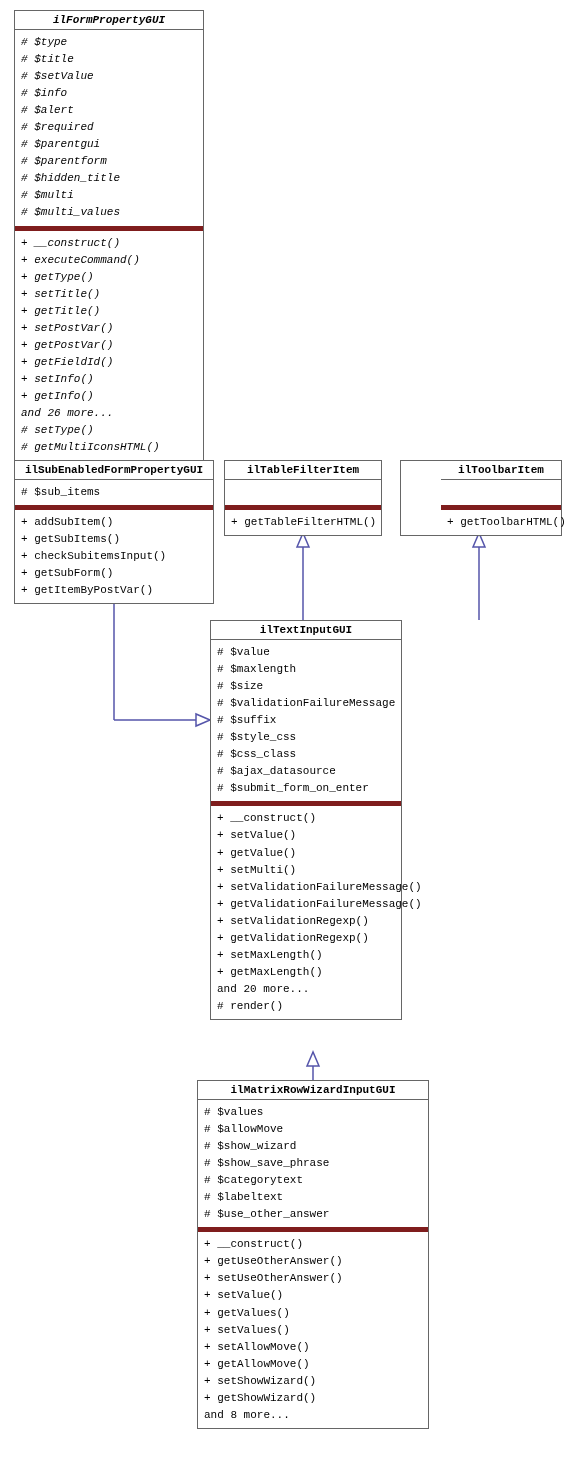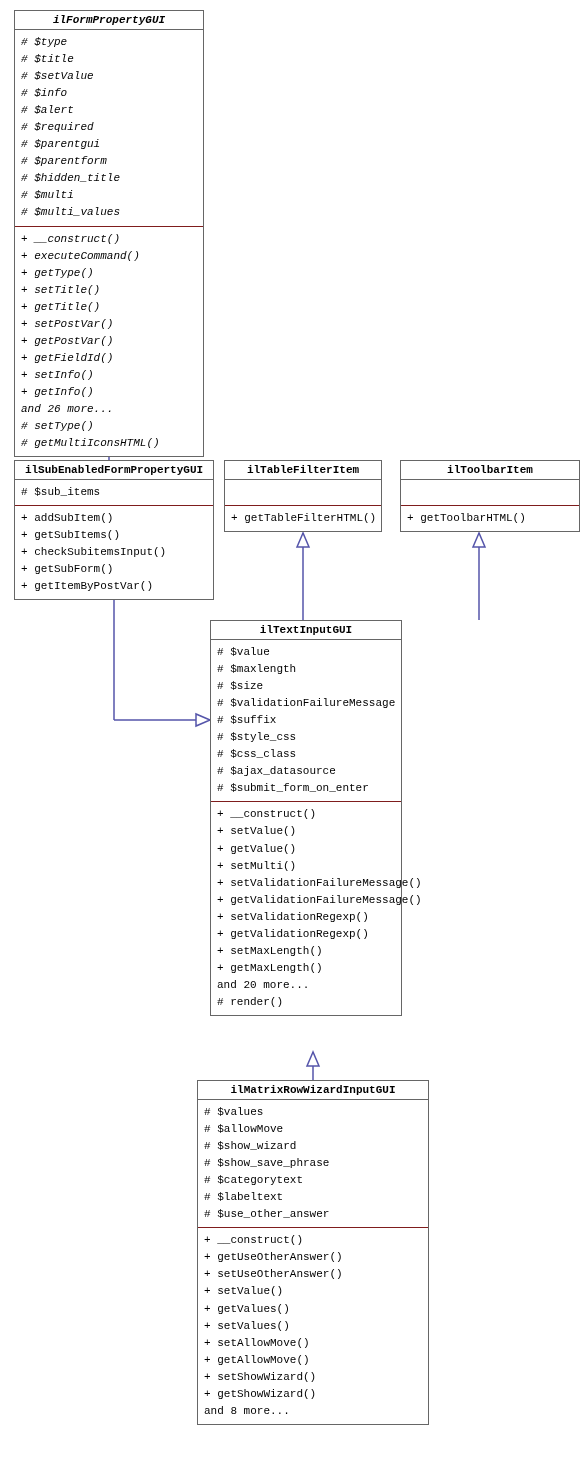--- a/index.html
+++ b/index.html
@@ -36,7 +36,7 @@
     }
 
     .uml-box-section {
-      border-bottom: 1px solid #7f1d1d;
+      border-bottom: 5px solid #7f1d1d;
       padding: 4px 6px;
       line-height: 1.55;
     }

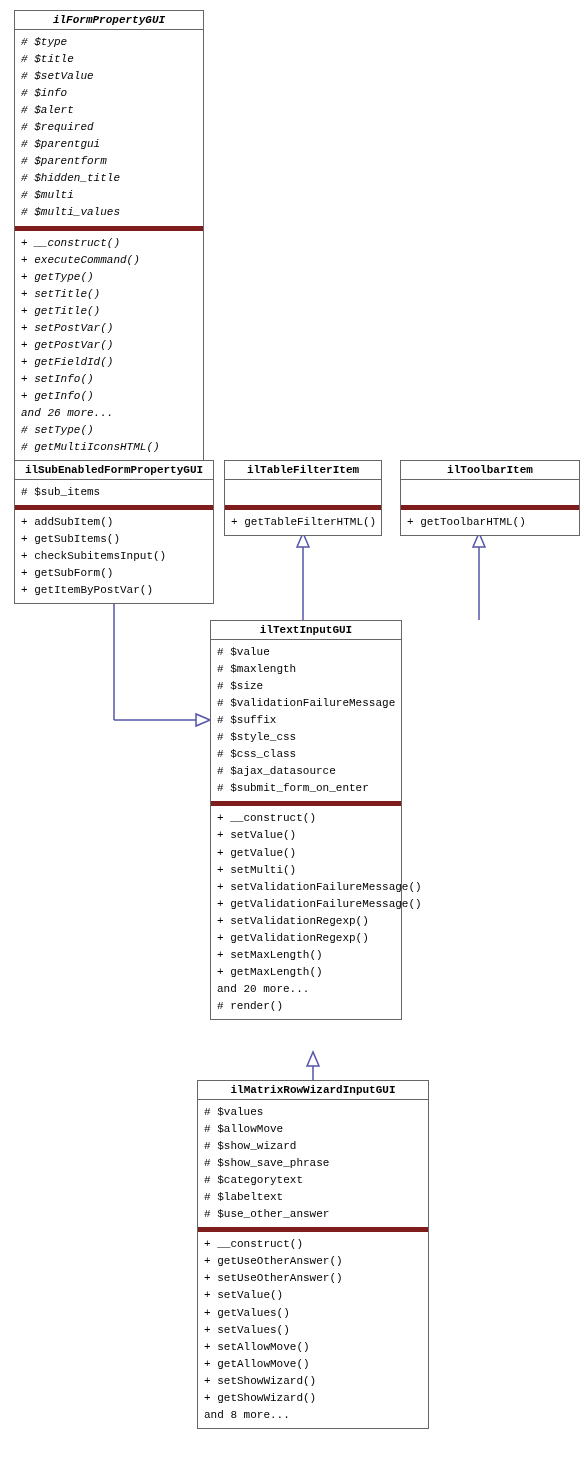--- a/index.html
+++ b/index.html
@@ -142,7 +142,7 @@
     </div>
   </div>
 
-  <div class="uml-box" style="left:400px; top:460px; width:180px;">
+  <div class="uml-box" style="left:400px; top:460px; width:162px;padding-left:40px;">
     <div class="uml-box-title">ilToolbarItem</div>
     <div class="uml-box-section">
       &nbsp;

